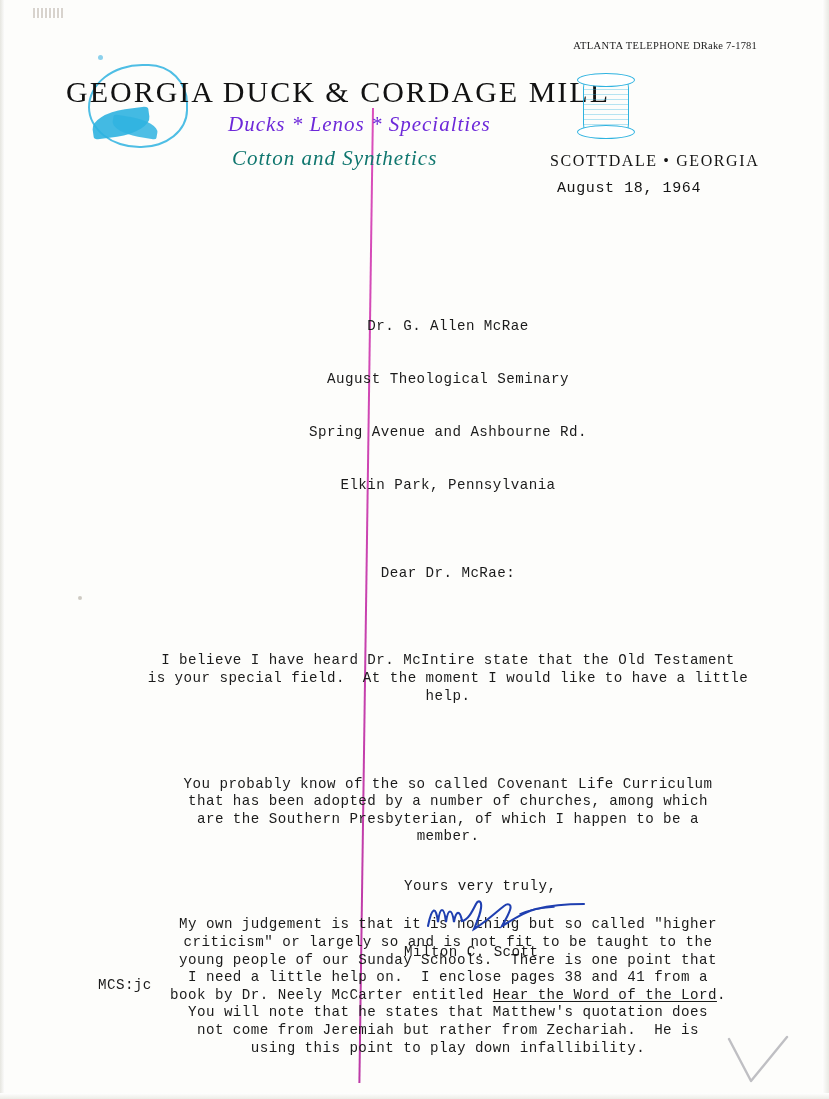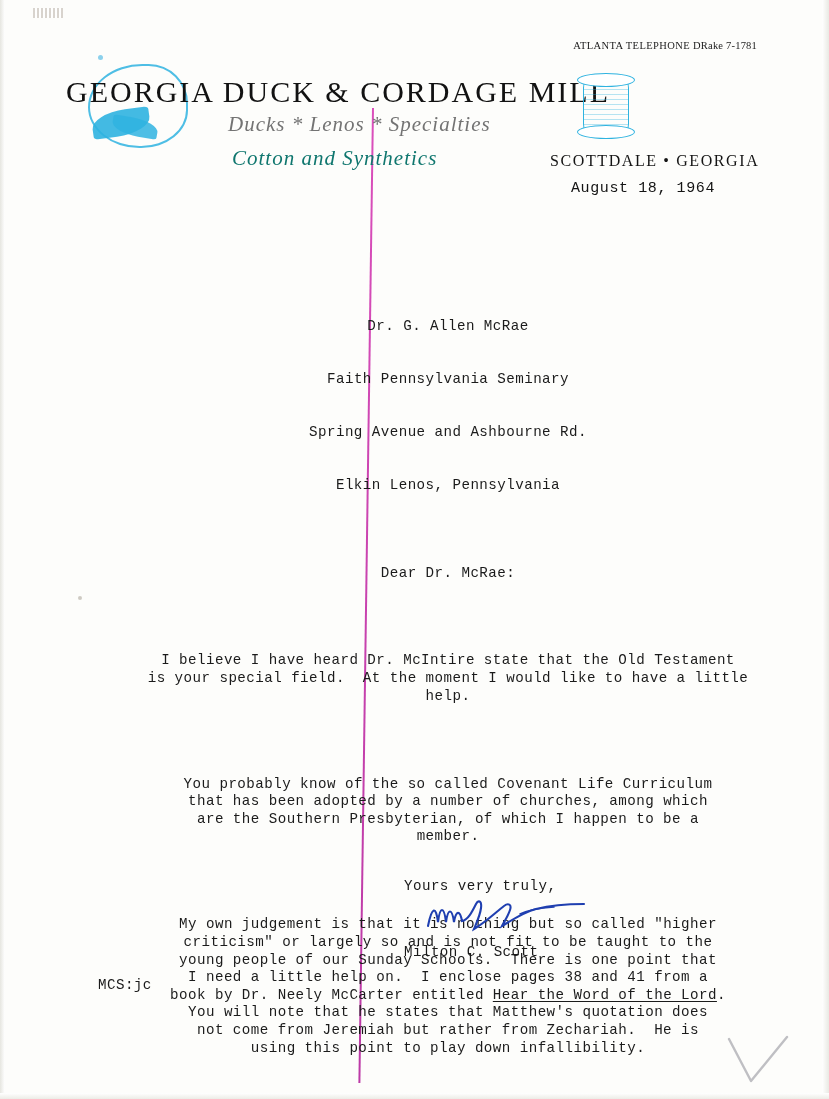--- a/index.html
+++ b/index.html
@@ -127,7 +127,7 @@
     font-family: "Liberation Serif", serif;
     font-style: italic;
     font-size: 21px;
-    color: #737373;
+    color: #6d28d9;
     letter-spacing: 1px;
     white-space: nowrap;
   }

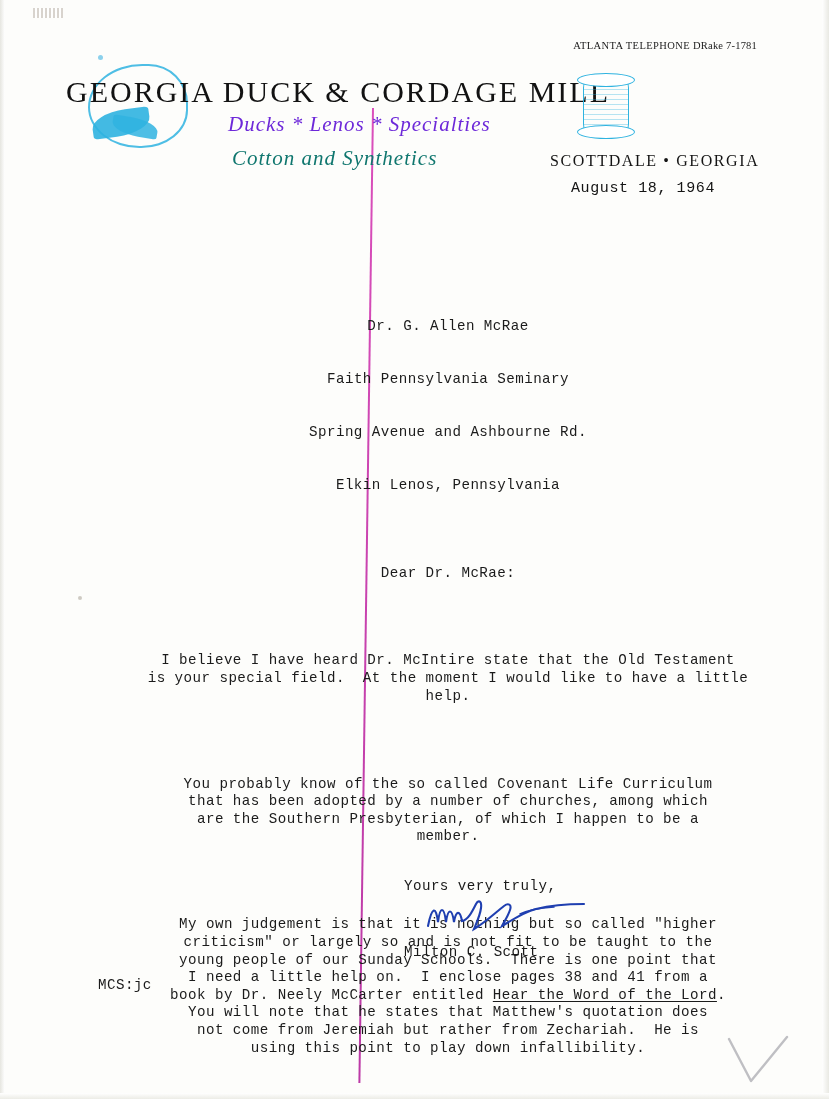--- a/index.html
+++ b/index.html
@@ -150,7 +150,7 @@
     white-space: nowrap;
   }
   .date {
-    position: absolute; left: 571px; top: 180px;
+    position: absolute; left: 557px; top: 180px;
     font-family: "Liberation Mono", monospace;
     font-size: 15px;
     letter-spacing: .6px;

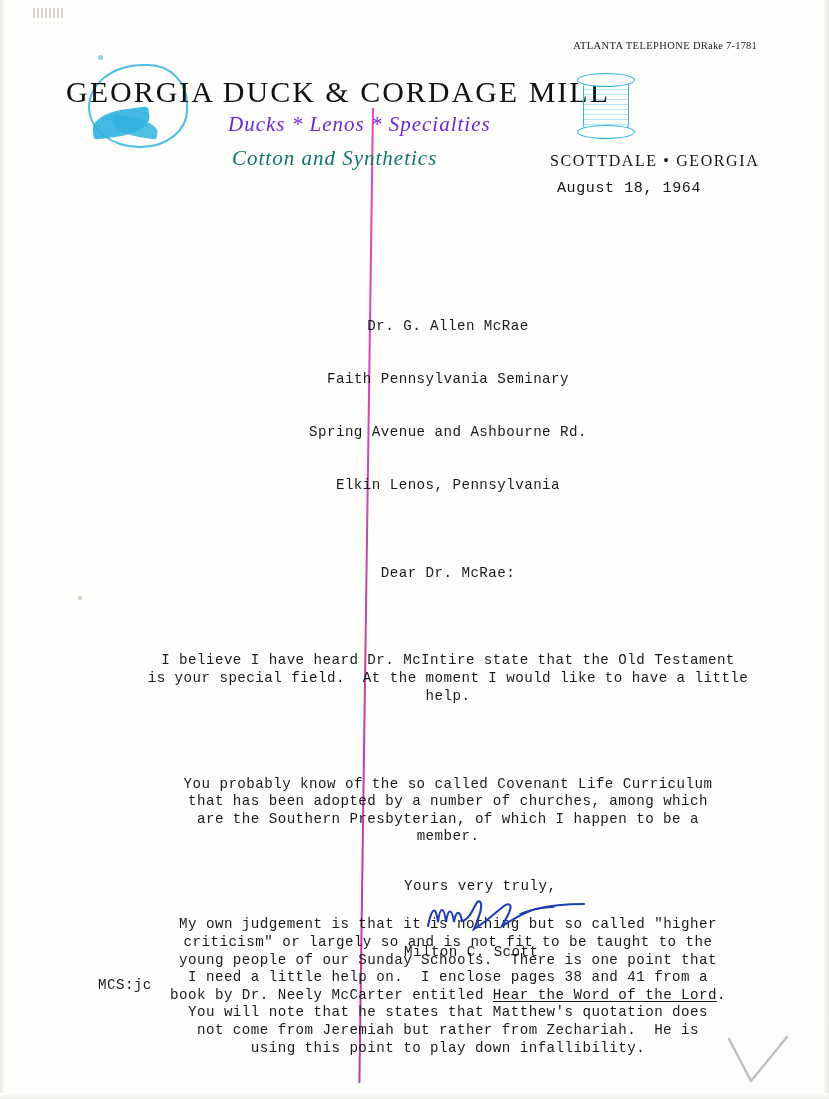--- a/index.html
+++ b/index.html
@@ -247,7 +247,7 @@
 
   <div class="body-text">
     <div class="blk tight">Dr. G. Allen McRae</div>
-    <div class="blk tight">Faith Pennsylvania Seminary</div>
+    <div class="blk tight">August Theological Seminary</div>
     <div class="blk tight">Spring Avenue and Ashbourne Rd.</div>
     <div class="blk">Elkin Lenos, Pennsylvania</div>
 

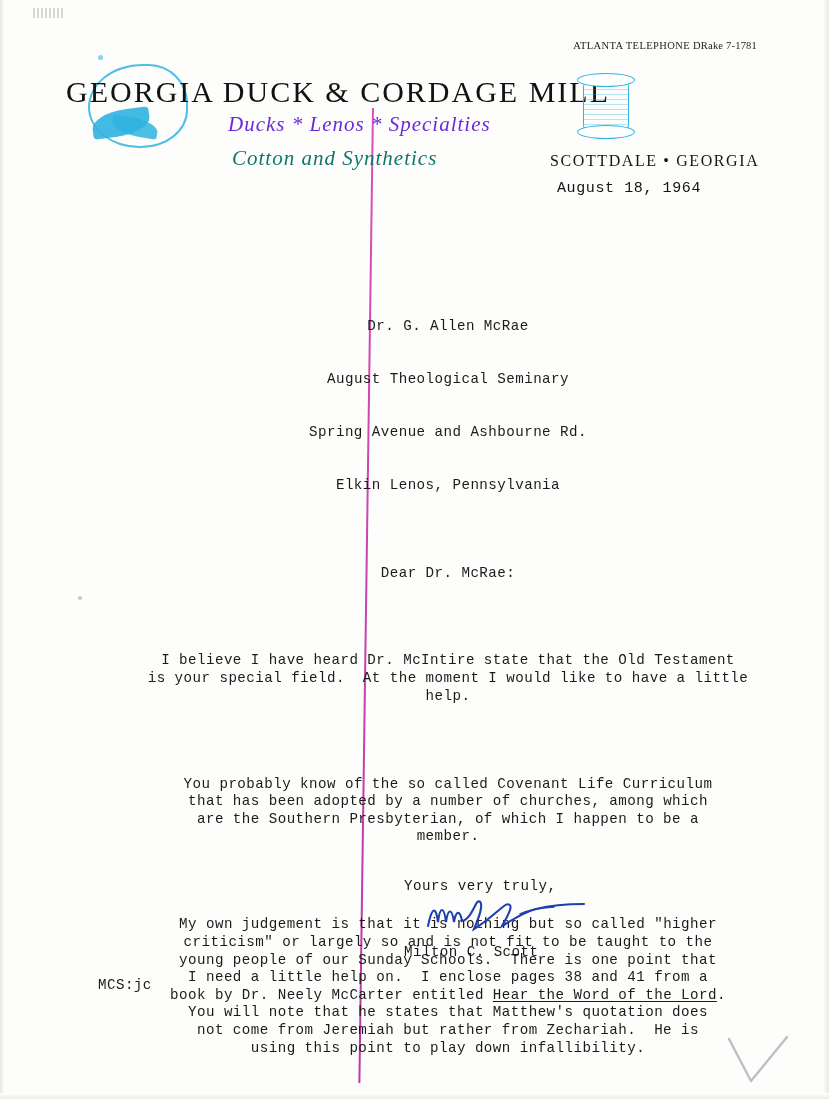--- a/index.html
+++ b/index.html
@@ -249,7 +249,7 @@
     <div class="blk tight">Dr. G. Allen McRae</div>
     <div class="blk tight">August Theological Seminary</div>
     <div class="blk tight">Spring Avenue and Ashbourne Rd.</div>
-    <div class="blk">Elkin Lenos, Pennsylvania</div>
+    <div class="blk">Elkin Park, Pennsylvania</div>
 
     <div class="blk">Dear Dr. McRae:</div>
 

